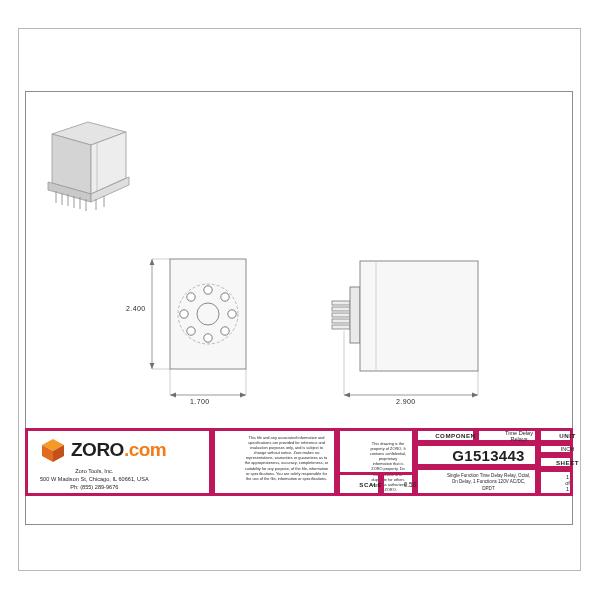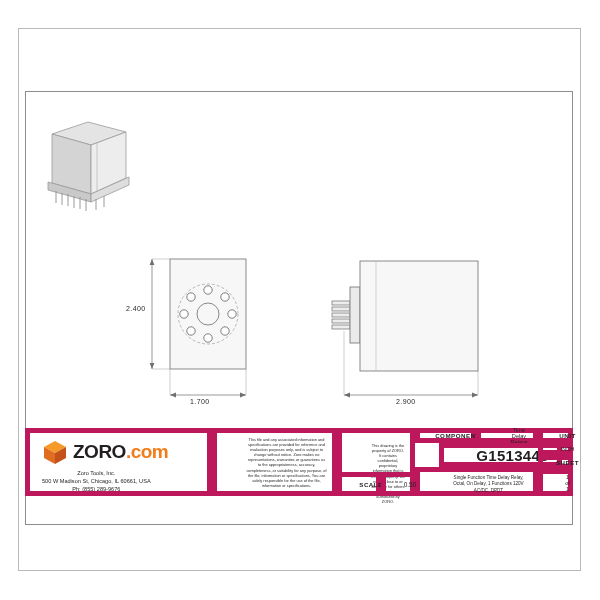--- a/index.html
+++ b/index.html
@@ -125,7 +125,7 @@
   .tb-cell {
     position: absolute;
     box-sizing: border-box;
-    border: 5px solid #be185d;
+    border: 3px solid #be185d;
     font-size: 6.5px;
     display: flex;
     align-items: center;

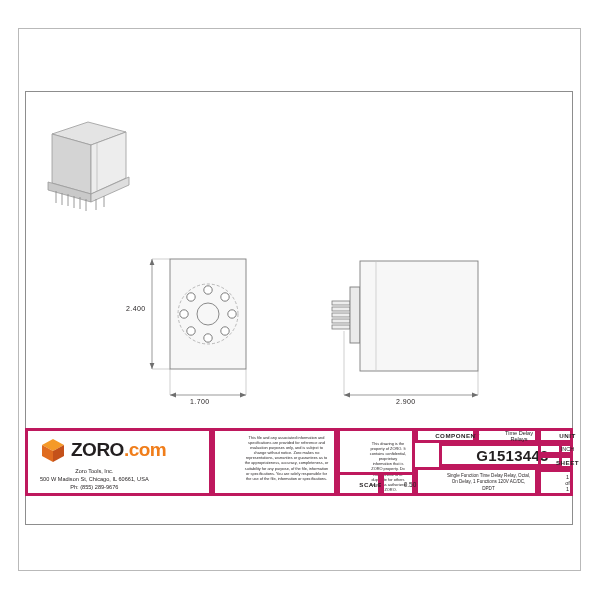--- a/index.html
+++ b/index.html
@@ -279,7 +279,7 @@
 
     <div class="tb-cell tb-label" style="left:513px; top:0; width:35px; height:15px;">UNIT</div>
 
-    <div class="tb-cell partno" style="left:390px; top:15px; width:123px; height:24px;margin-left:24px;">G1513443</div>
+    <div class="tb-cell partno" style="left:390px; top:15px; width:123px; height:24px;">G1513443</div>
 
     <div class="tb-cell" style="left:513px; top:15px; width:35px; height:12px; font-size:5.5px;">INCH</div>
 

